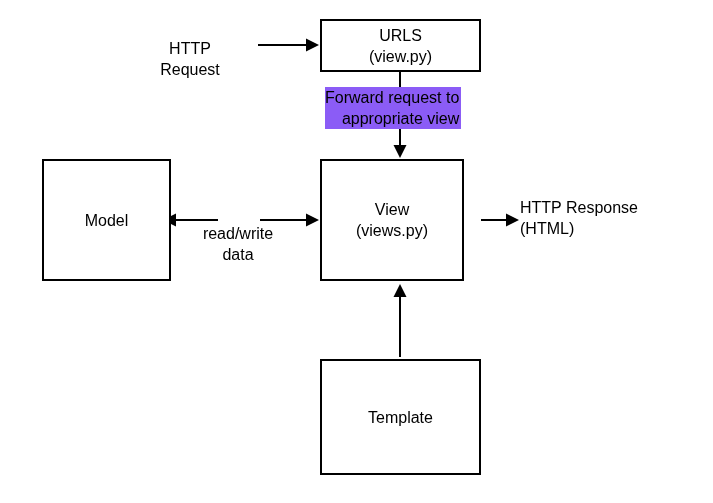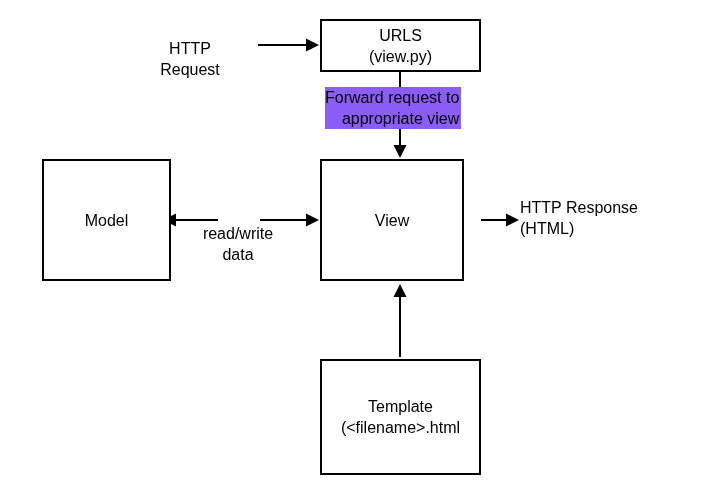--- a/index.html
+++ b/index.html
@@ -119,6 +119,7 @@
 
   <div class="box box-view">
     <span>View</span>
+    <span>(views.py)</span>
   </div>
 
   <div class="box box-template">

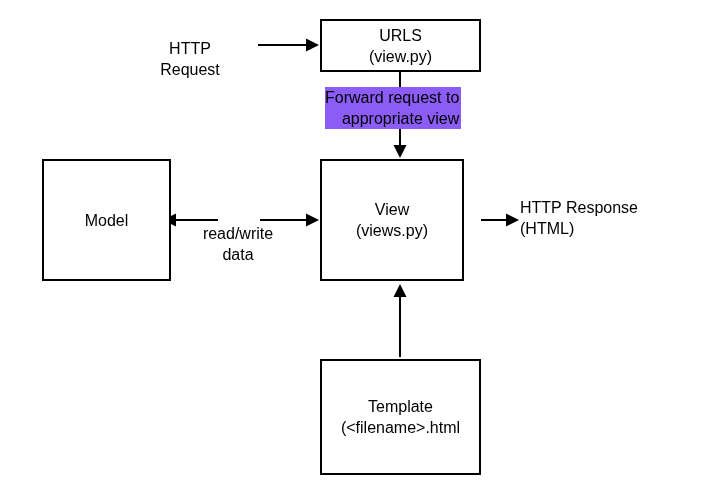--- a/index.html
+++ b/index.html
@@ -124,7 +124,6 @@
 
   <div class="box box-template">
     <span>Template</span>
-    <span>(&lt;filename&gt;.html</span>
   </div>
 
   <div class="label label-http-request">HTTP

